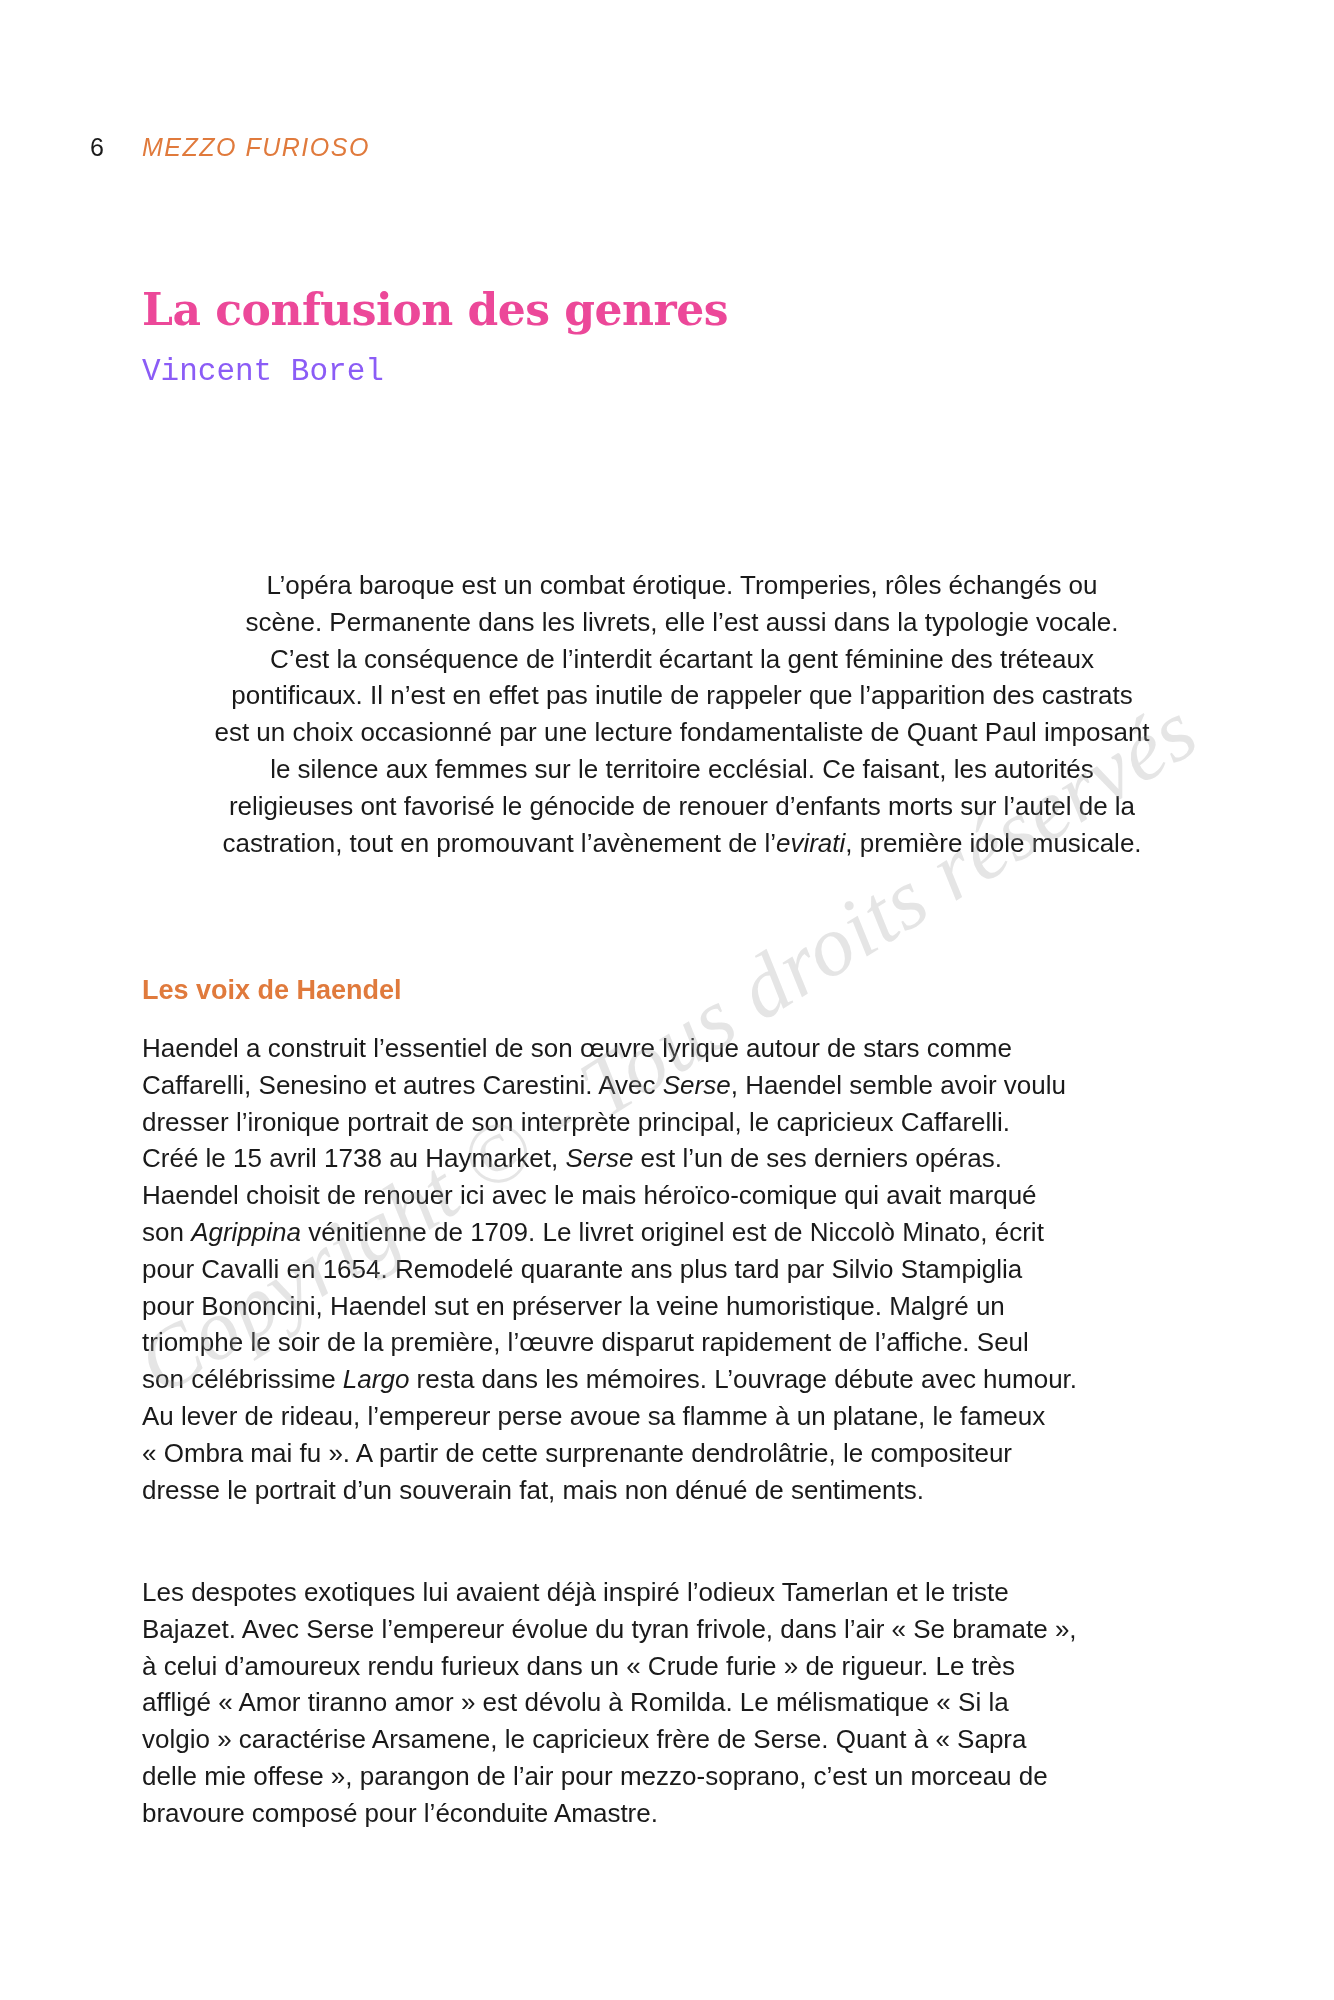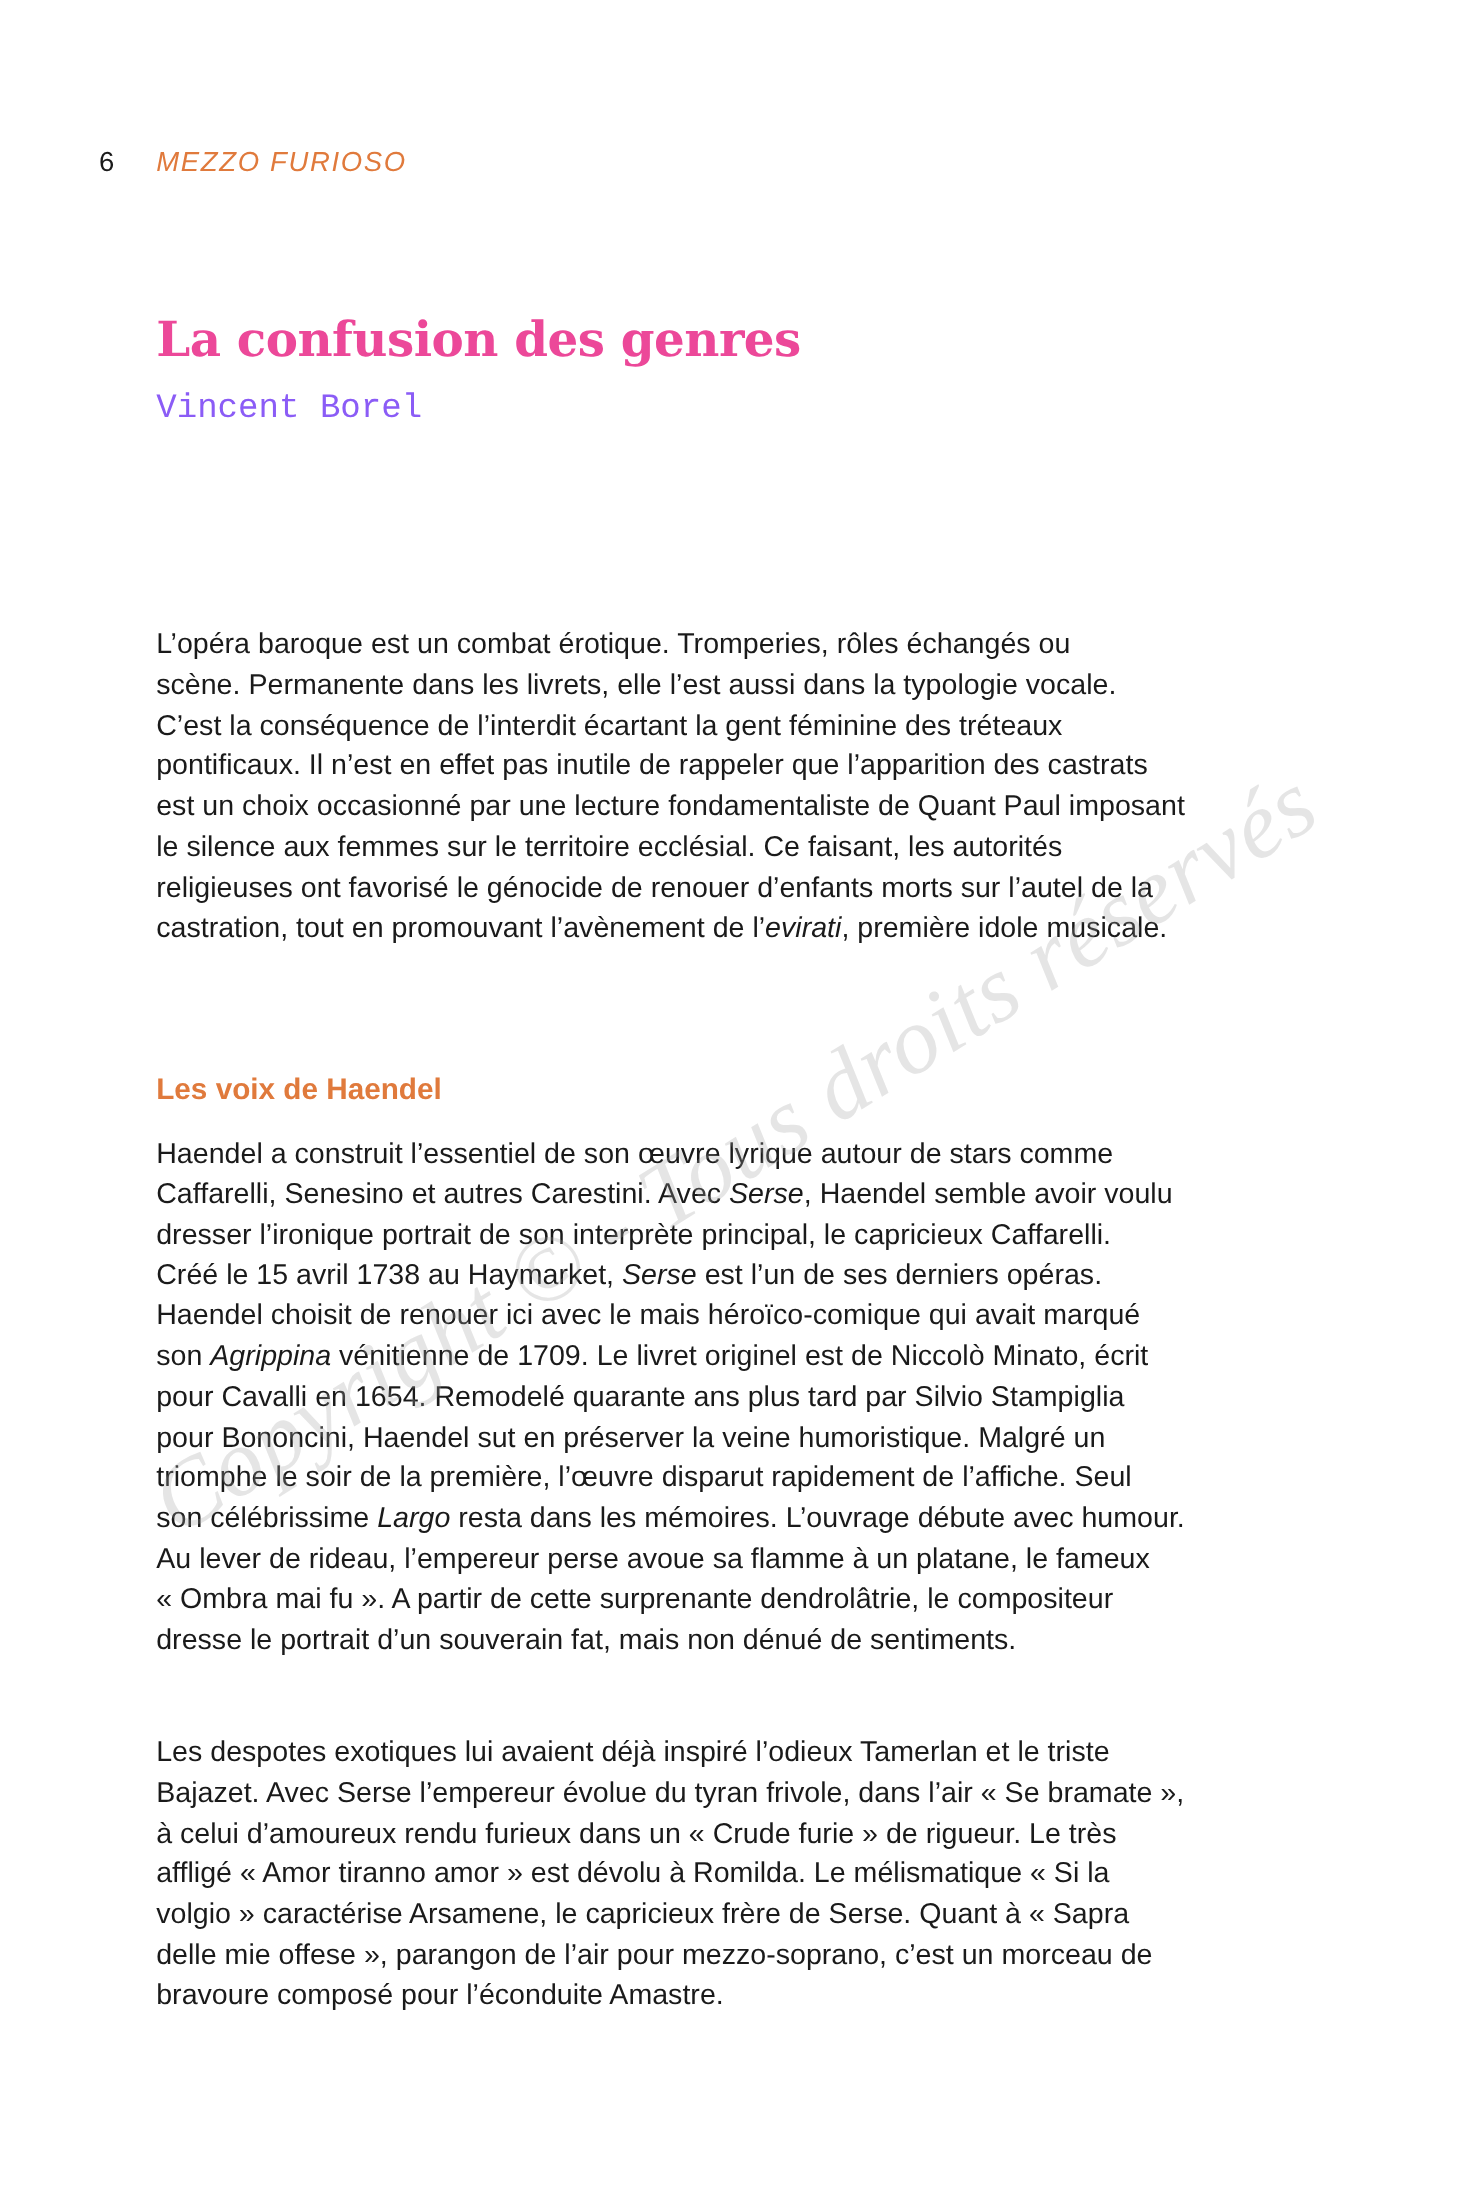--- a/index.html
+++ b/index.html
@@ -77,7 +77,7 @@
       display: block;
       white-space: nowrap;
     }
-    .p1 { top: 567px; }
+    .p1 { top: 567px; text-align: center; }
     .p2 { top: 1030px; }
     .p3 { top: 1546px; margin-top: 28px; }
     .section-heading {

